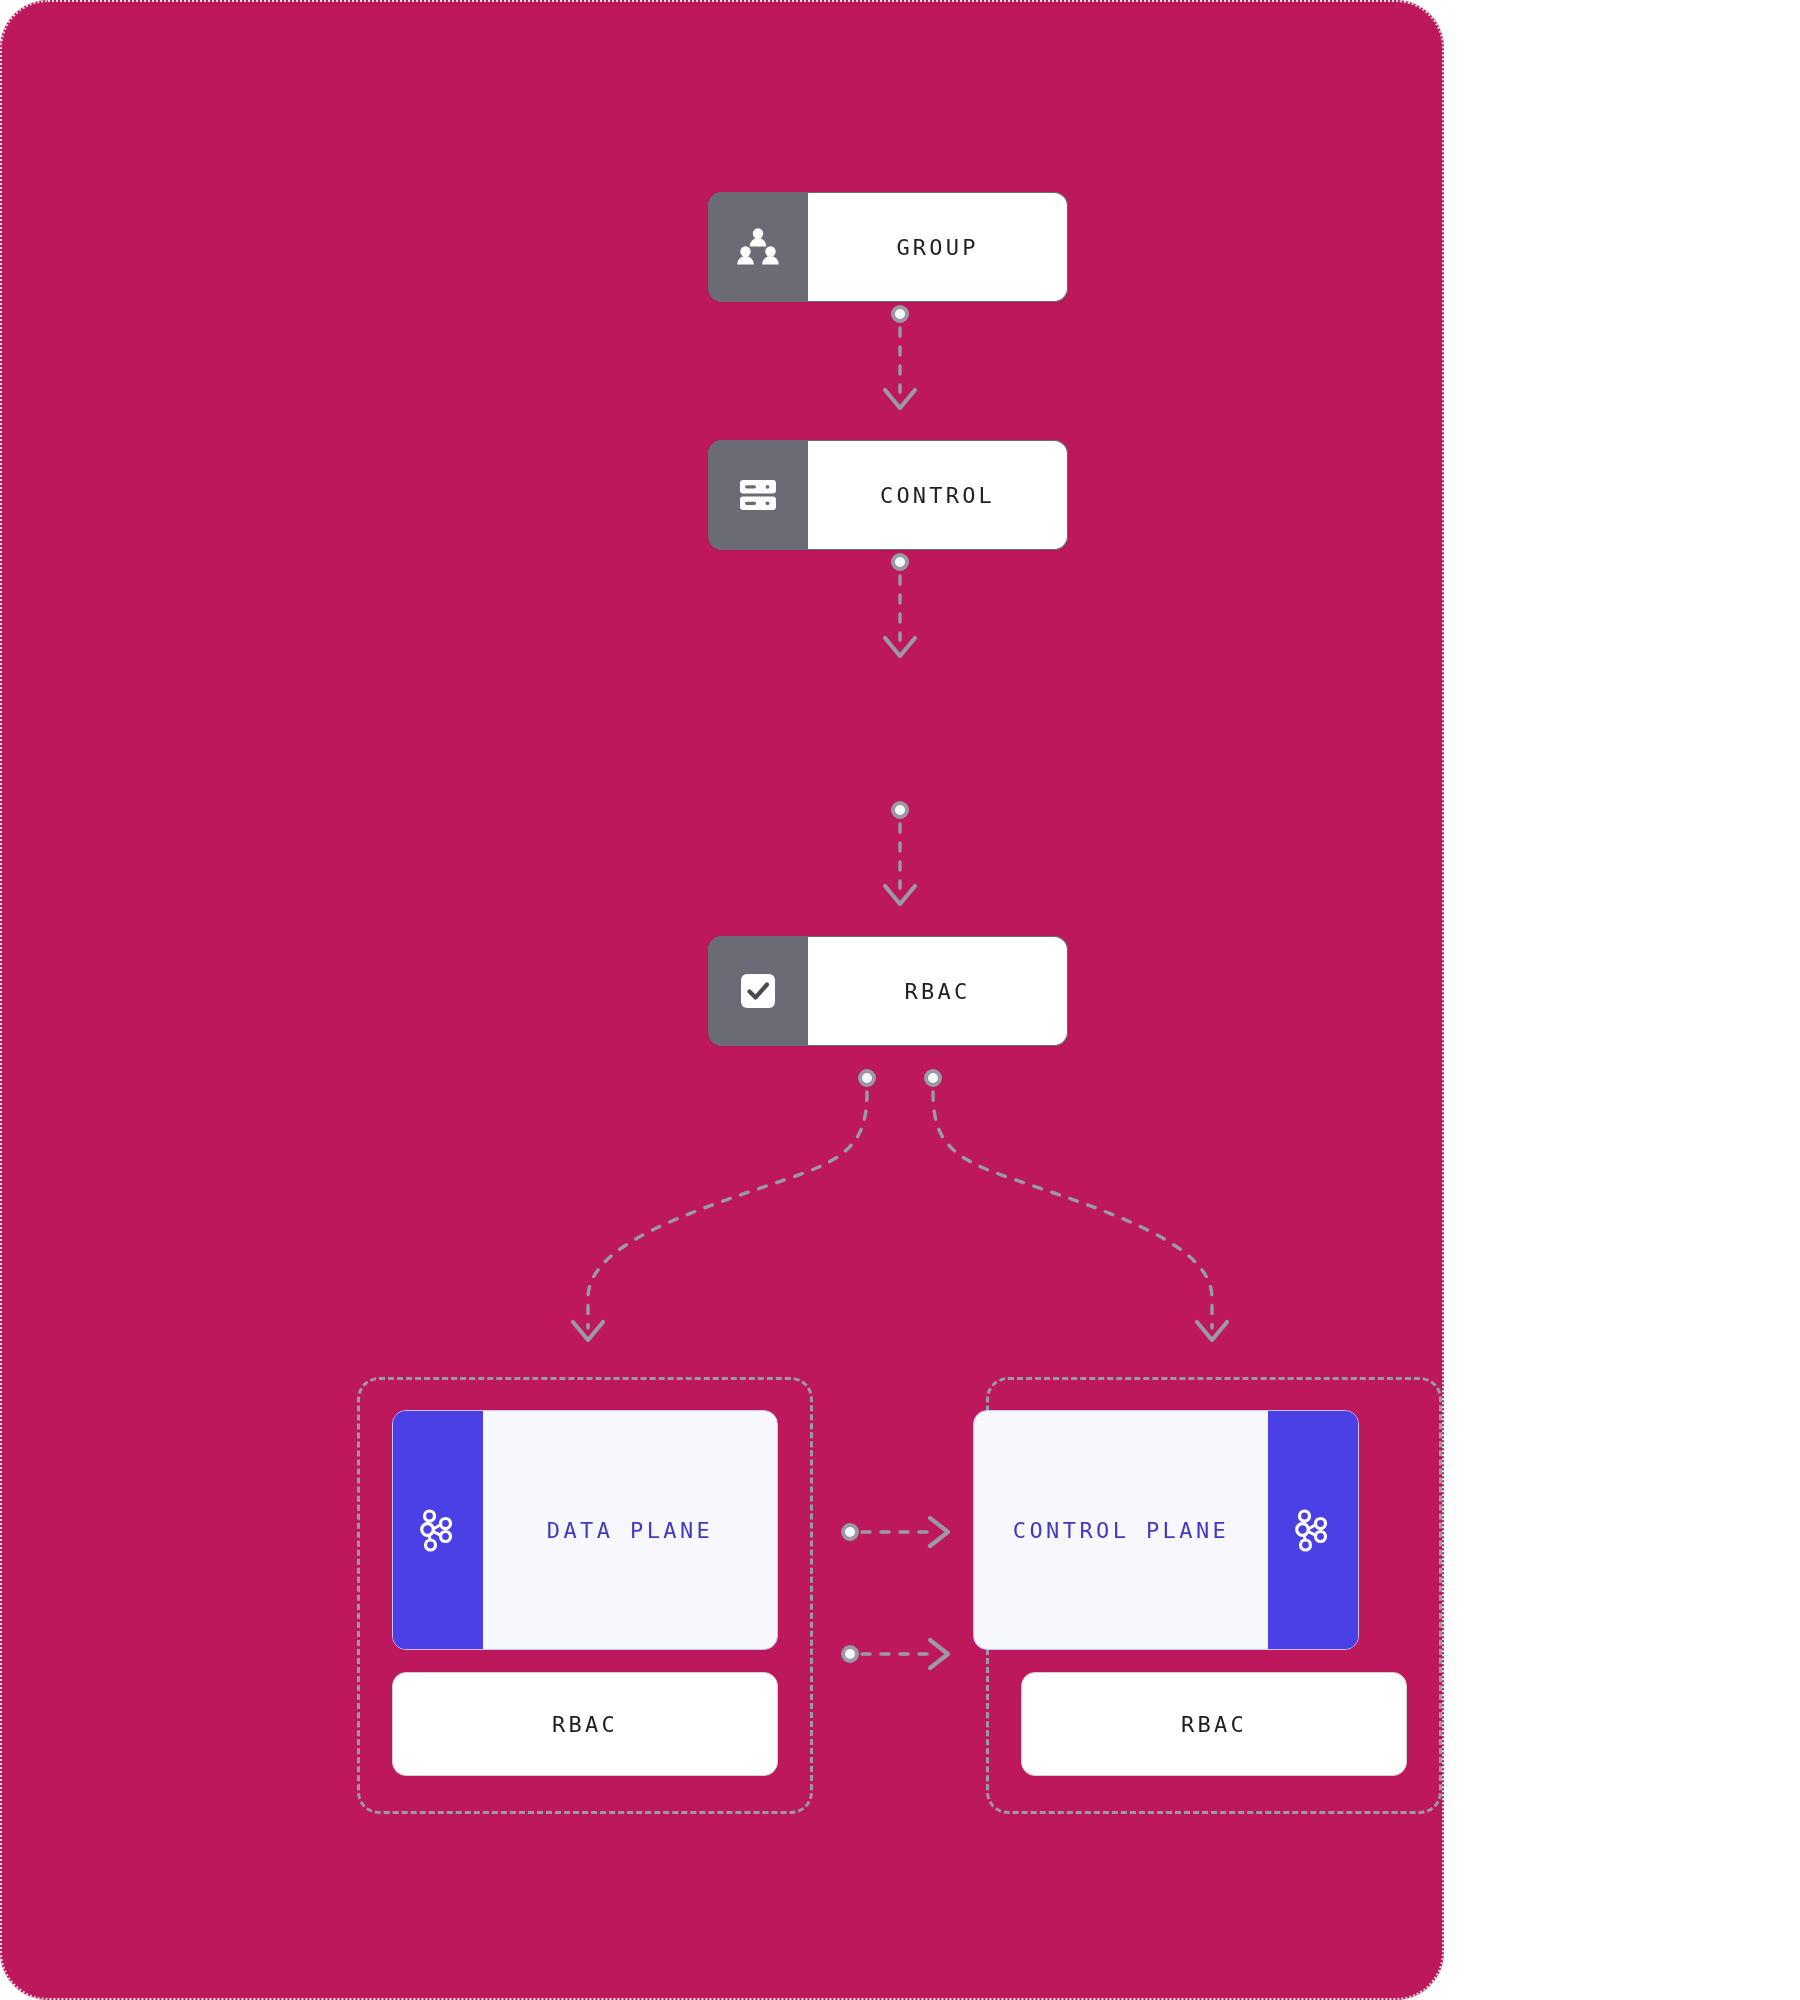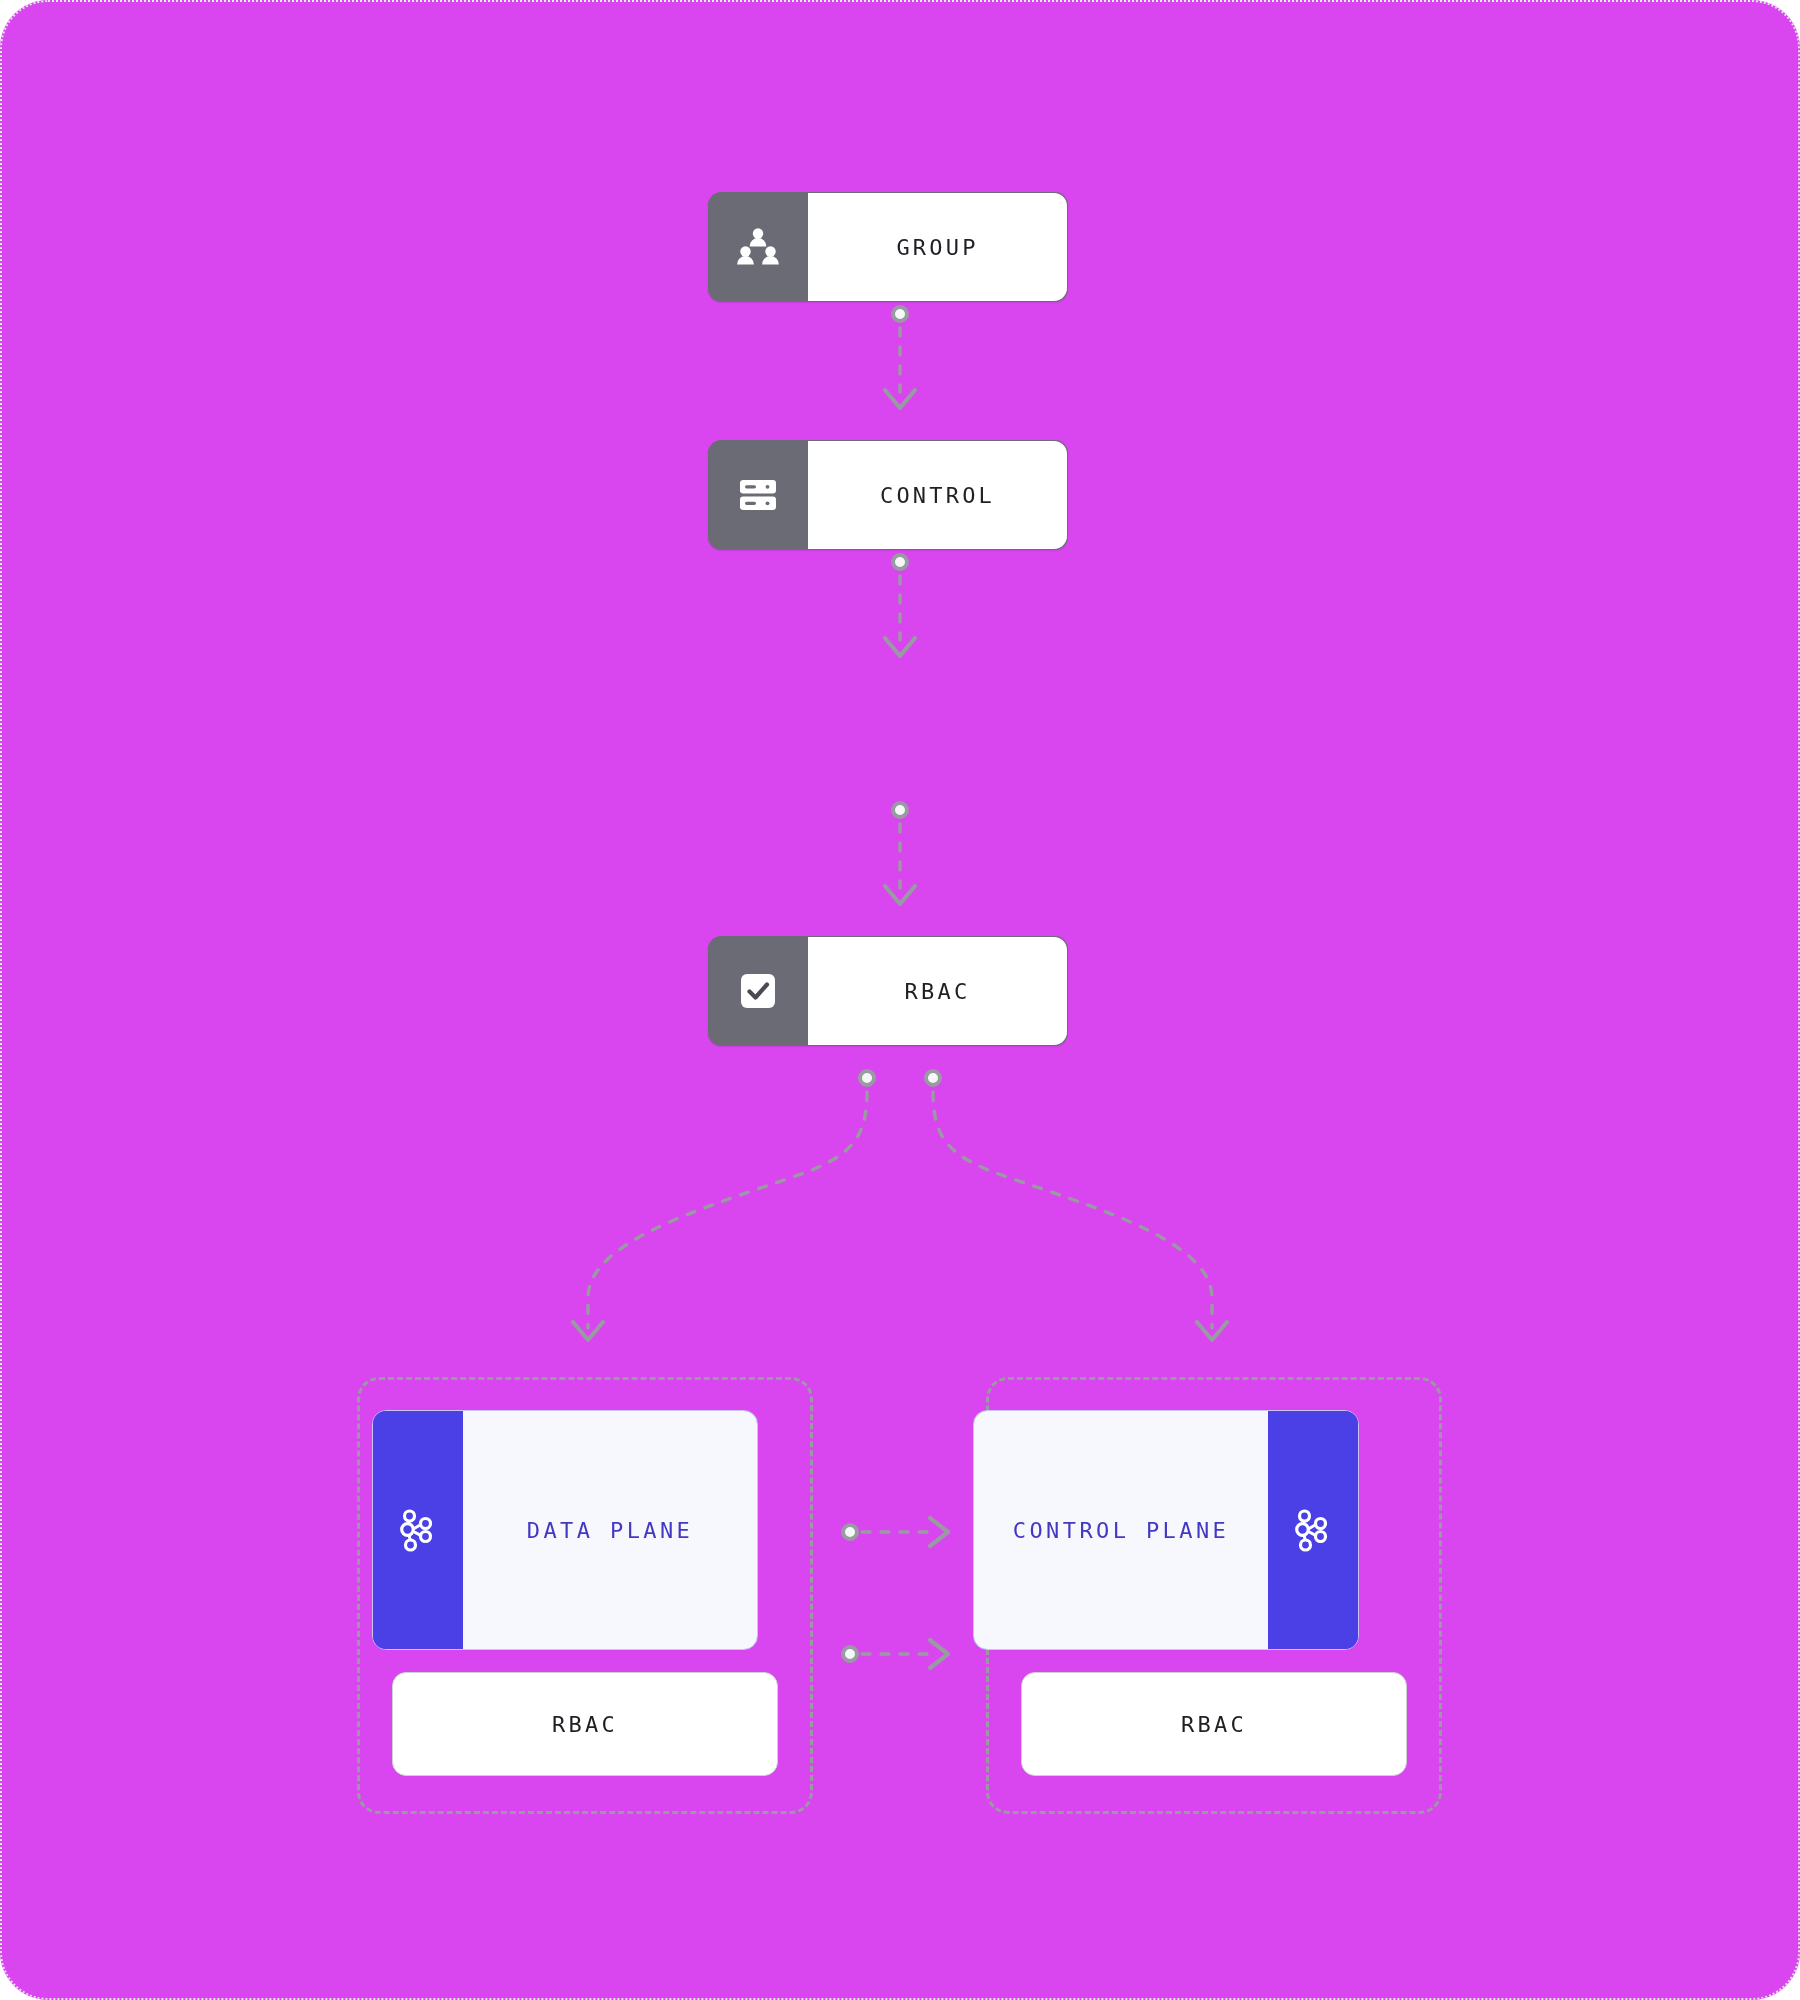--- a/index.html
+++ b/index.html
@@ -11,9 +11,9 @@
   }
   #canvas {
     position: relative;
-    width: 1800px;
+    width: 1444px;
     height: 2000px;
-    background: #d946ef;
+    background: #be185d;
     border-radius: 48px;
     overflow: hidden;
   }

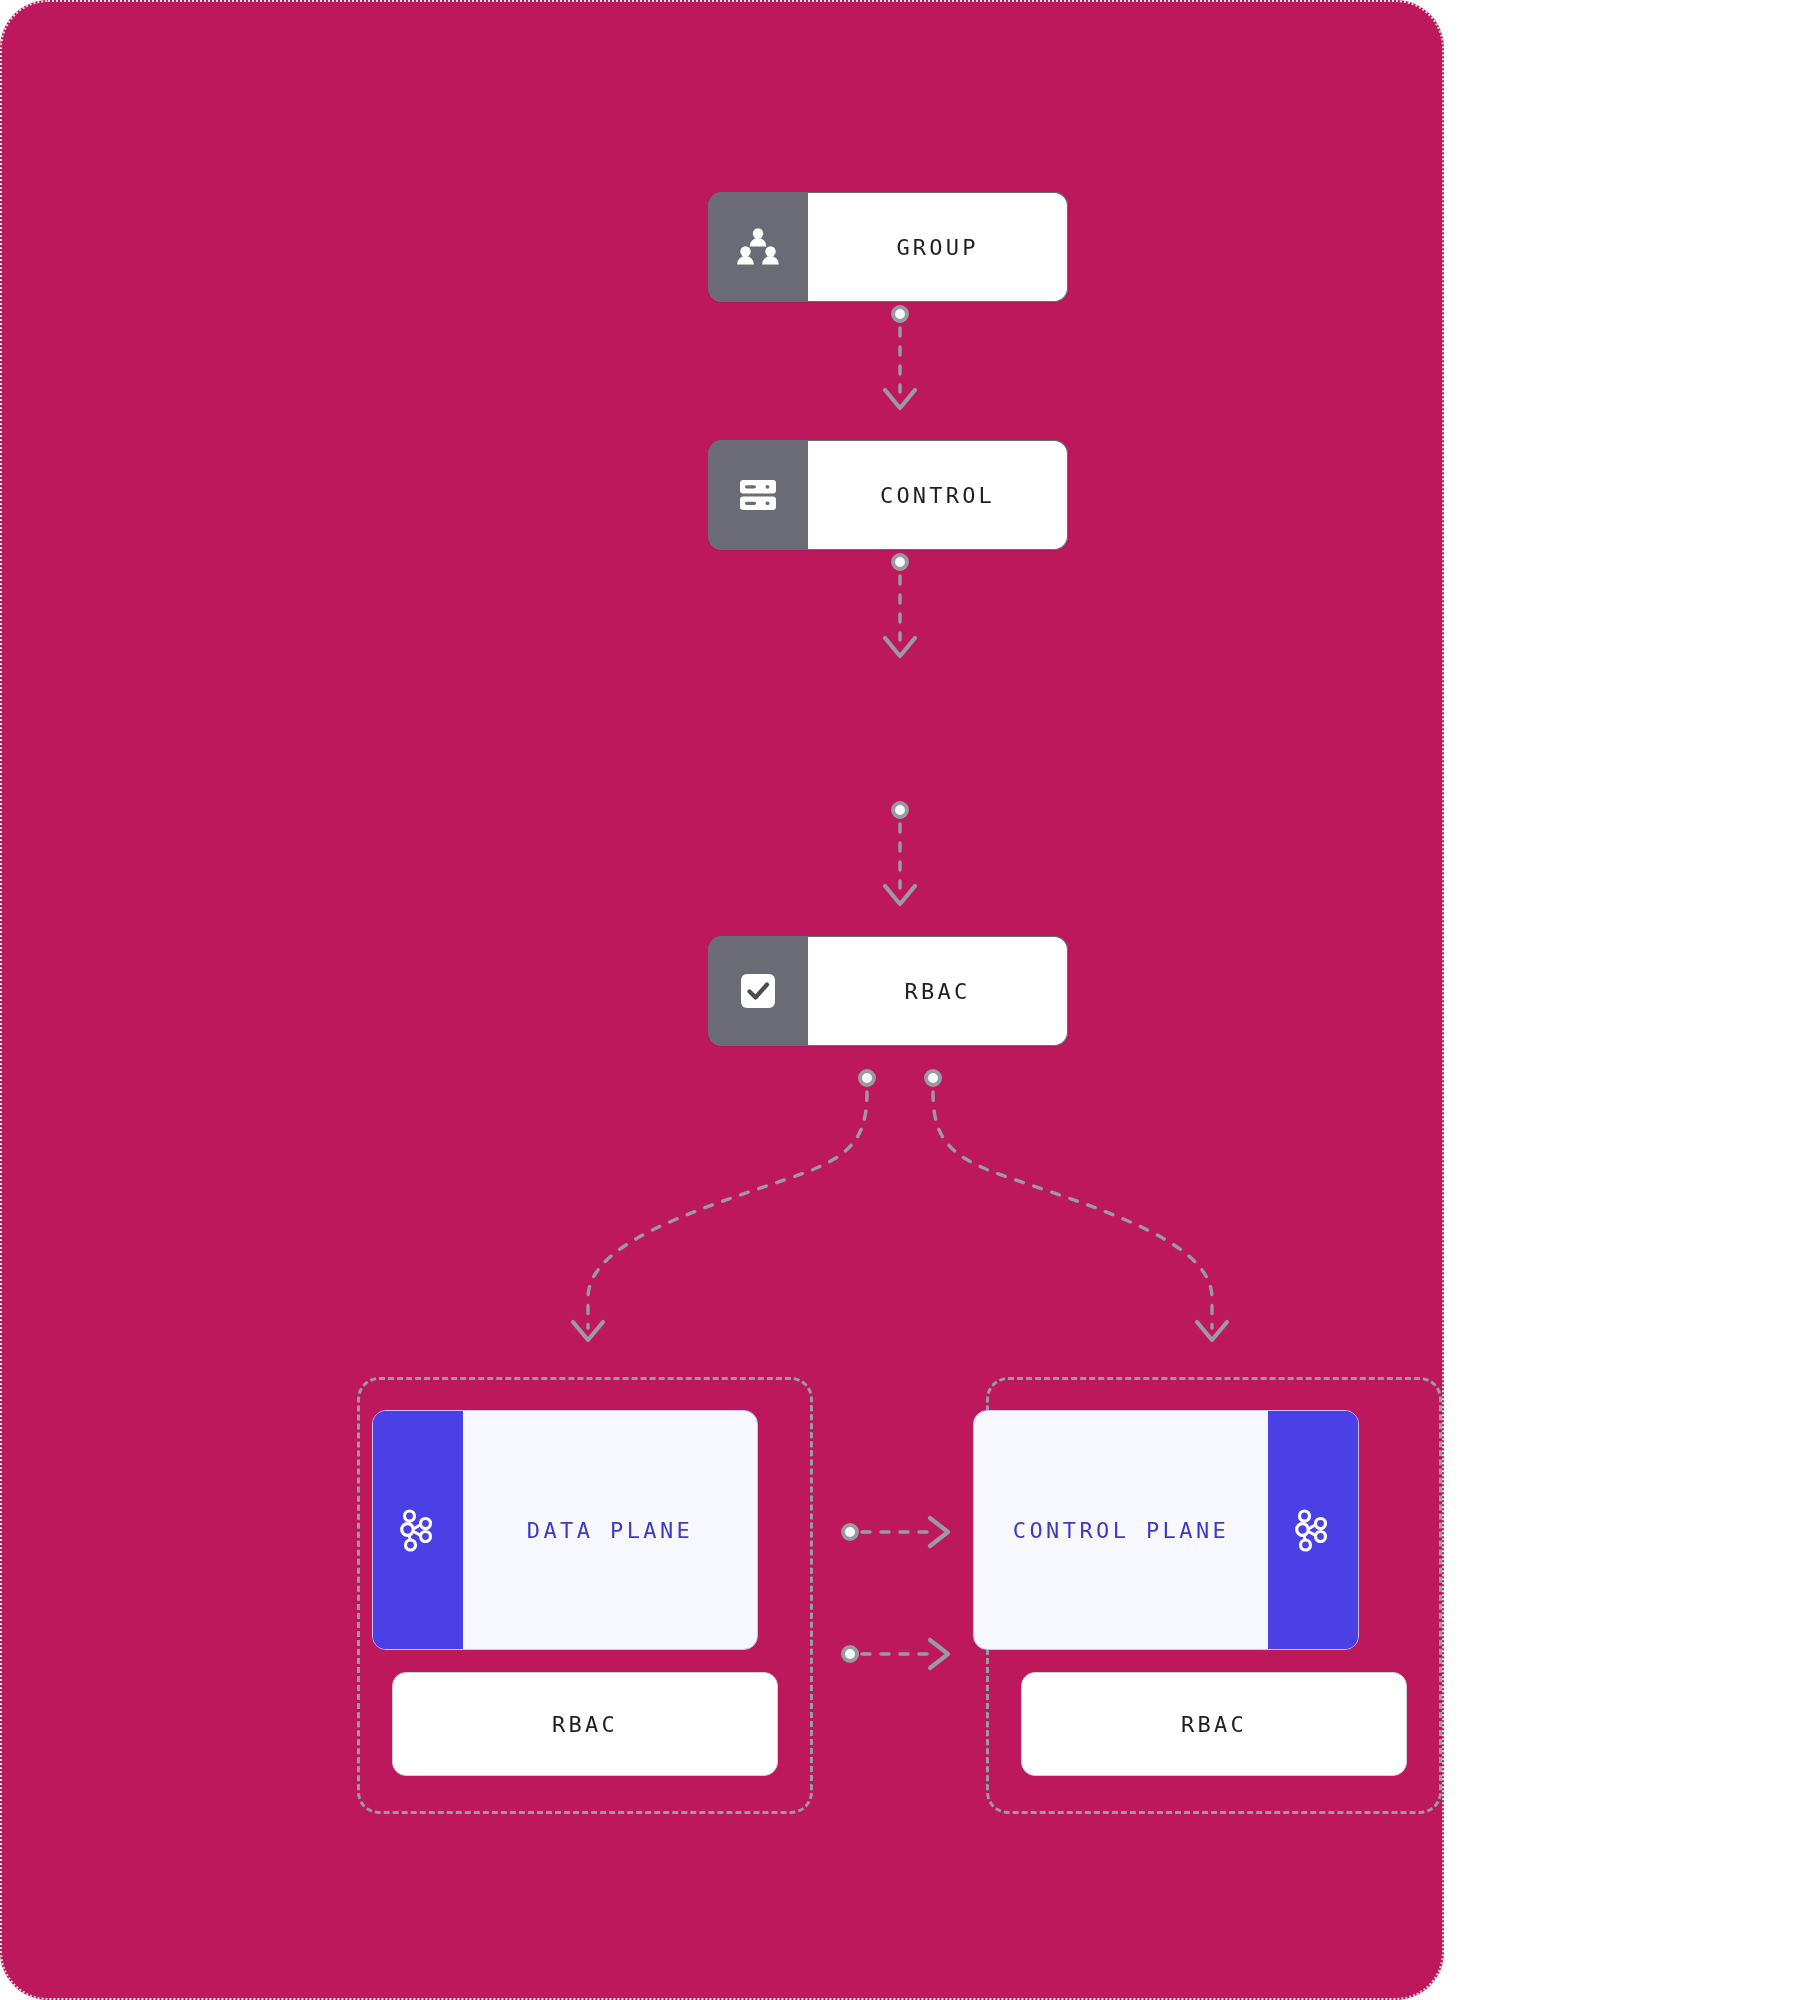--- a/index.html
+++ b/index.html
@@ -220,7 +220,7 @@
   <div class="group-box" style="left:357px; top:1377px; width:456px; height:437px;">
   </div>
 
-  <div class="plane-card" style="left:372px; top:1410px; width:386px; height:240px;">
+  <div class="plane-card" style="left:392px; top:1410px; width:386px; height:240px;">
     <div class="accent">
       <svg width="40" height="44" viewBox="0 0 40 44" aria-hidden="true">
         <g fill="none" stroke="#ffffff" stroke-width="3.2">

